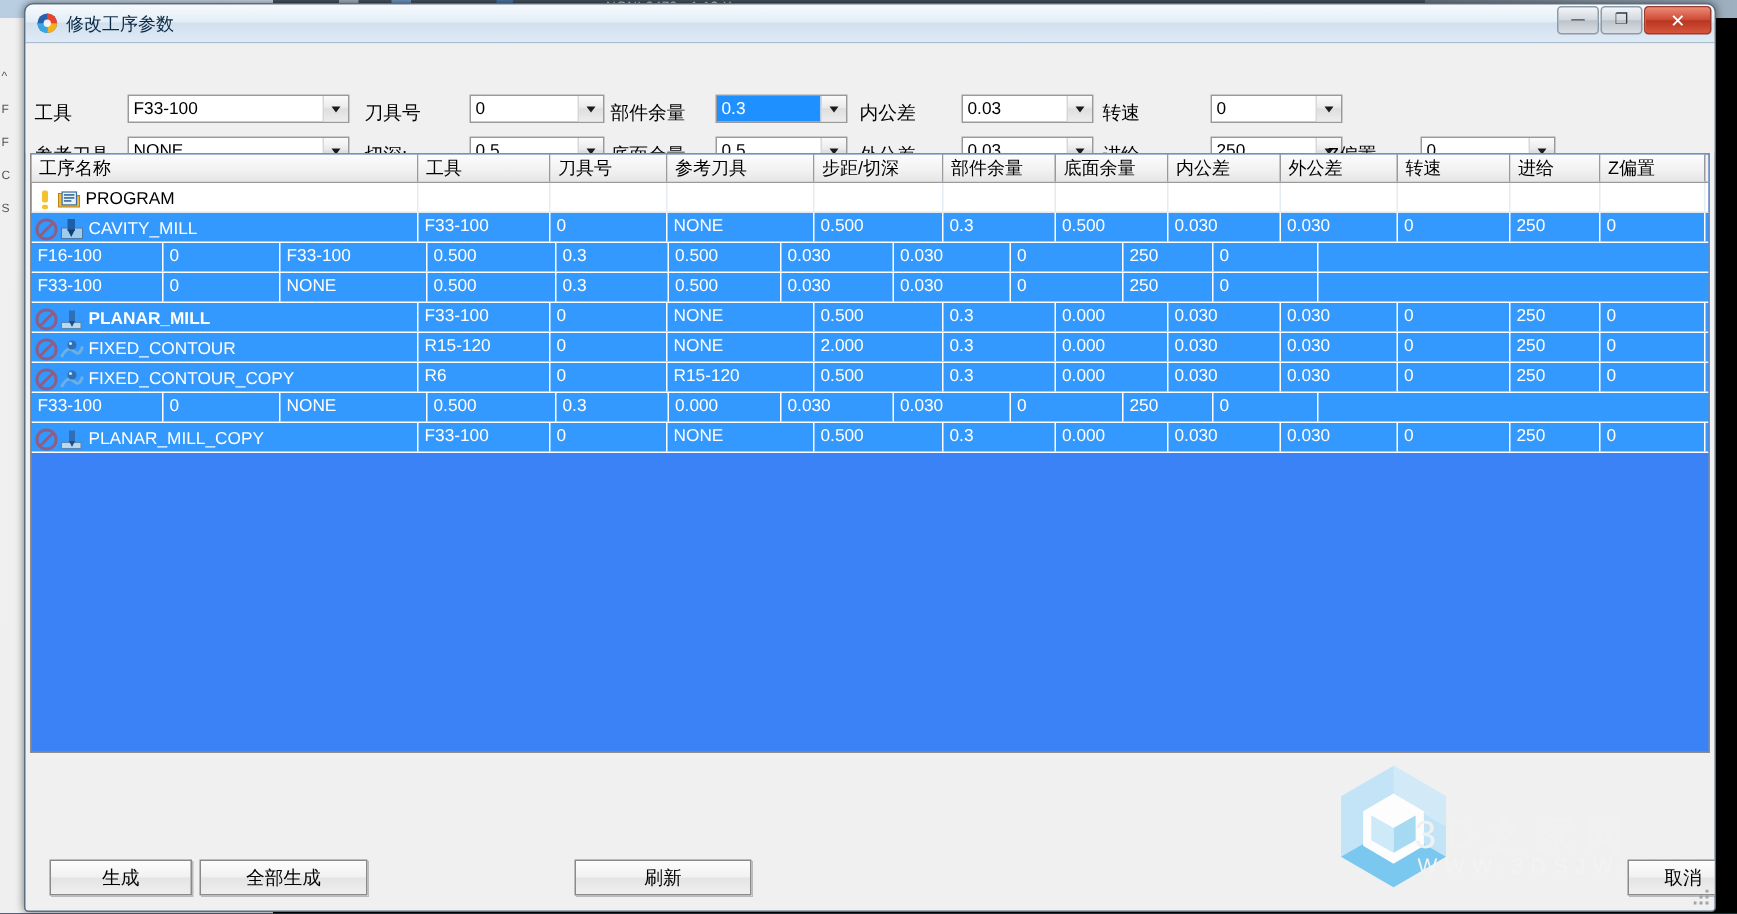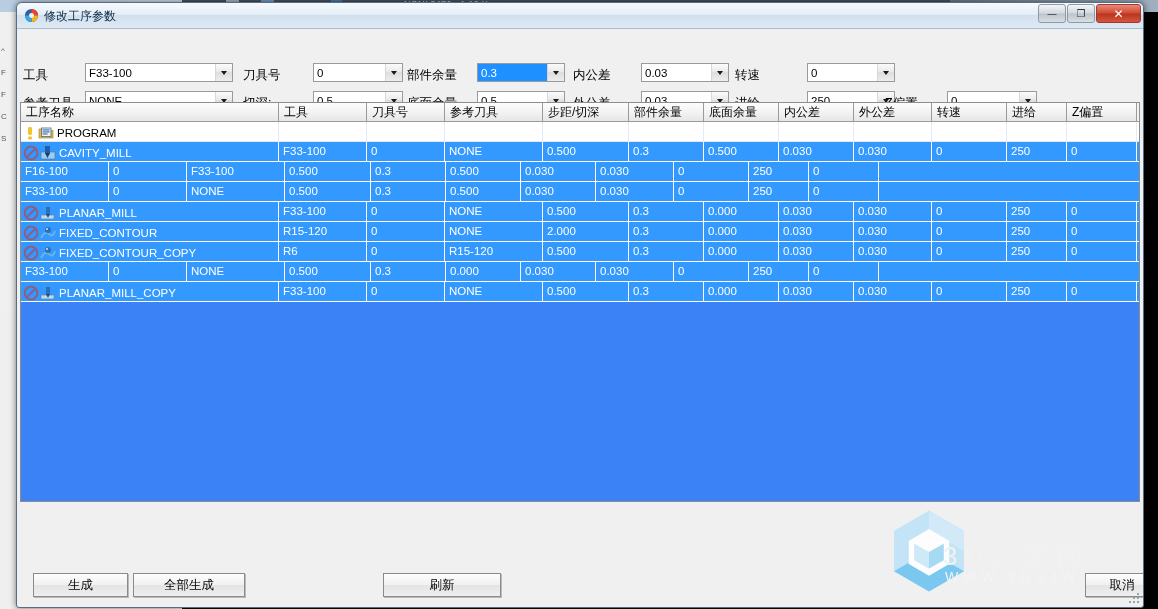--- a/index.html
+++ b/index.html
@@ -311,7 +311,7 @@
           <div class="gcell" style="width: 70px; flex: 0 0 70px;">0</div>
         </div>
         <div class="grow selected">
-          <div class="gcell namecell" style="width: 258px; flex: 0 0 258px;">
+          <div class="gcell namecell" style="width: 258px; flex: 0 0 258px; font-weight: bold;">
             <span class="ic"><svg width="16" height="16" viewBox="0 0 16 16">
                 <circle cx="8" cy="8" r="6.4" fill="none" stroke="#8c5f86" stroke-width="2"></circle>
                 <line x1="3.5" y1="12.5" x2="12.5" y2="3.5" stroke="#8c5f86" stroke-width="2"></line>

